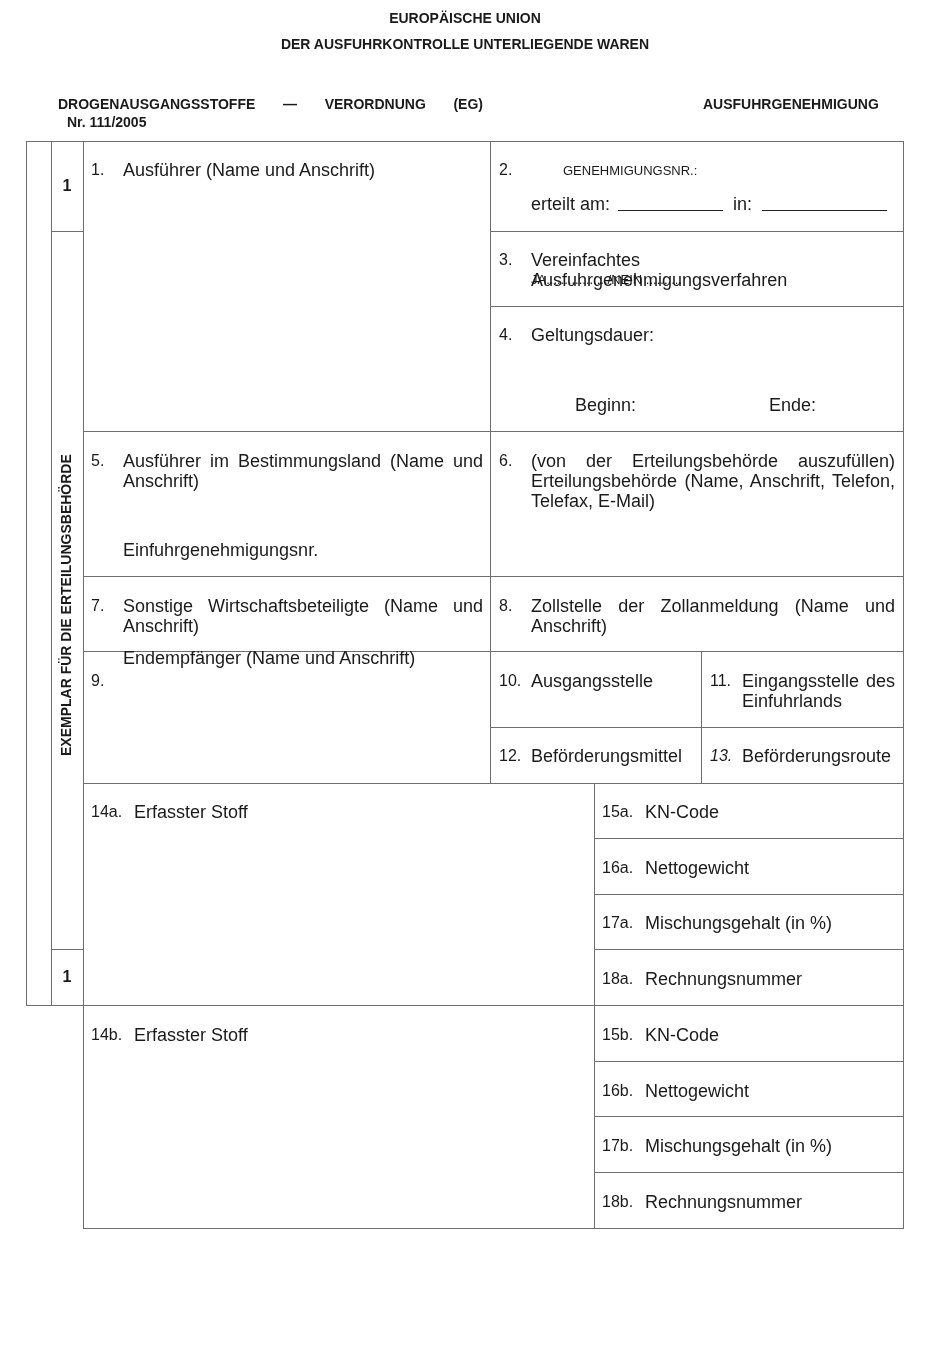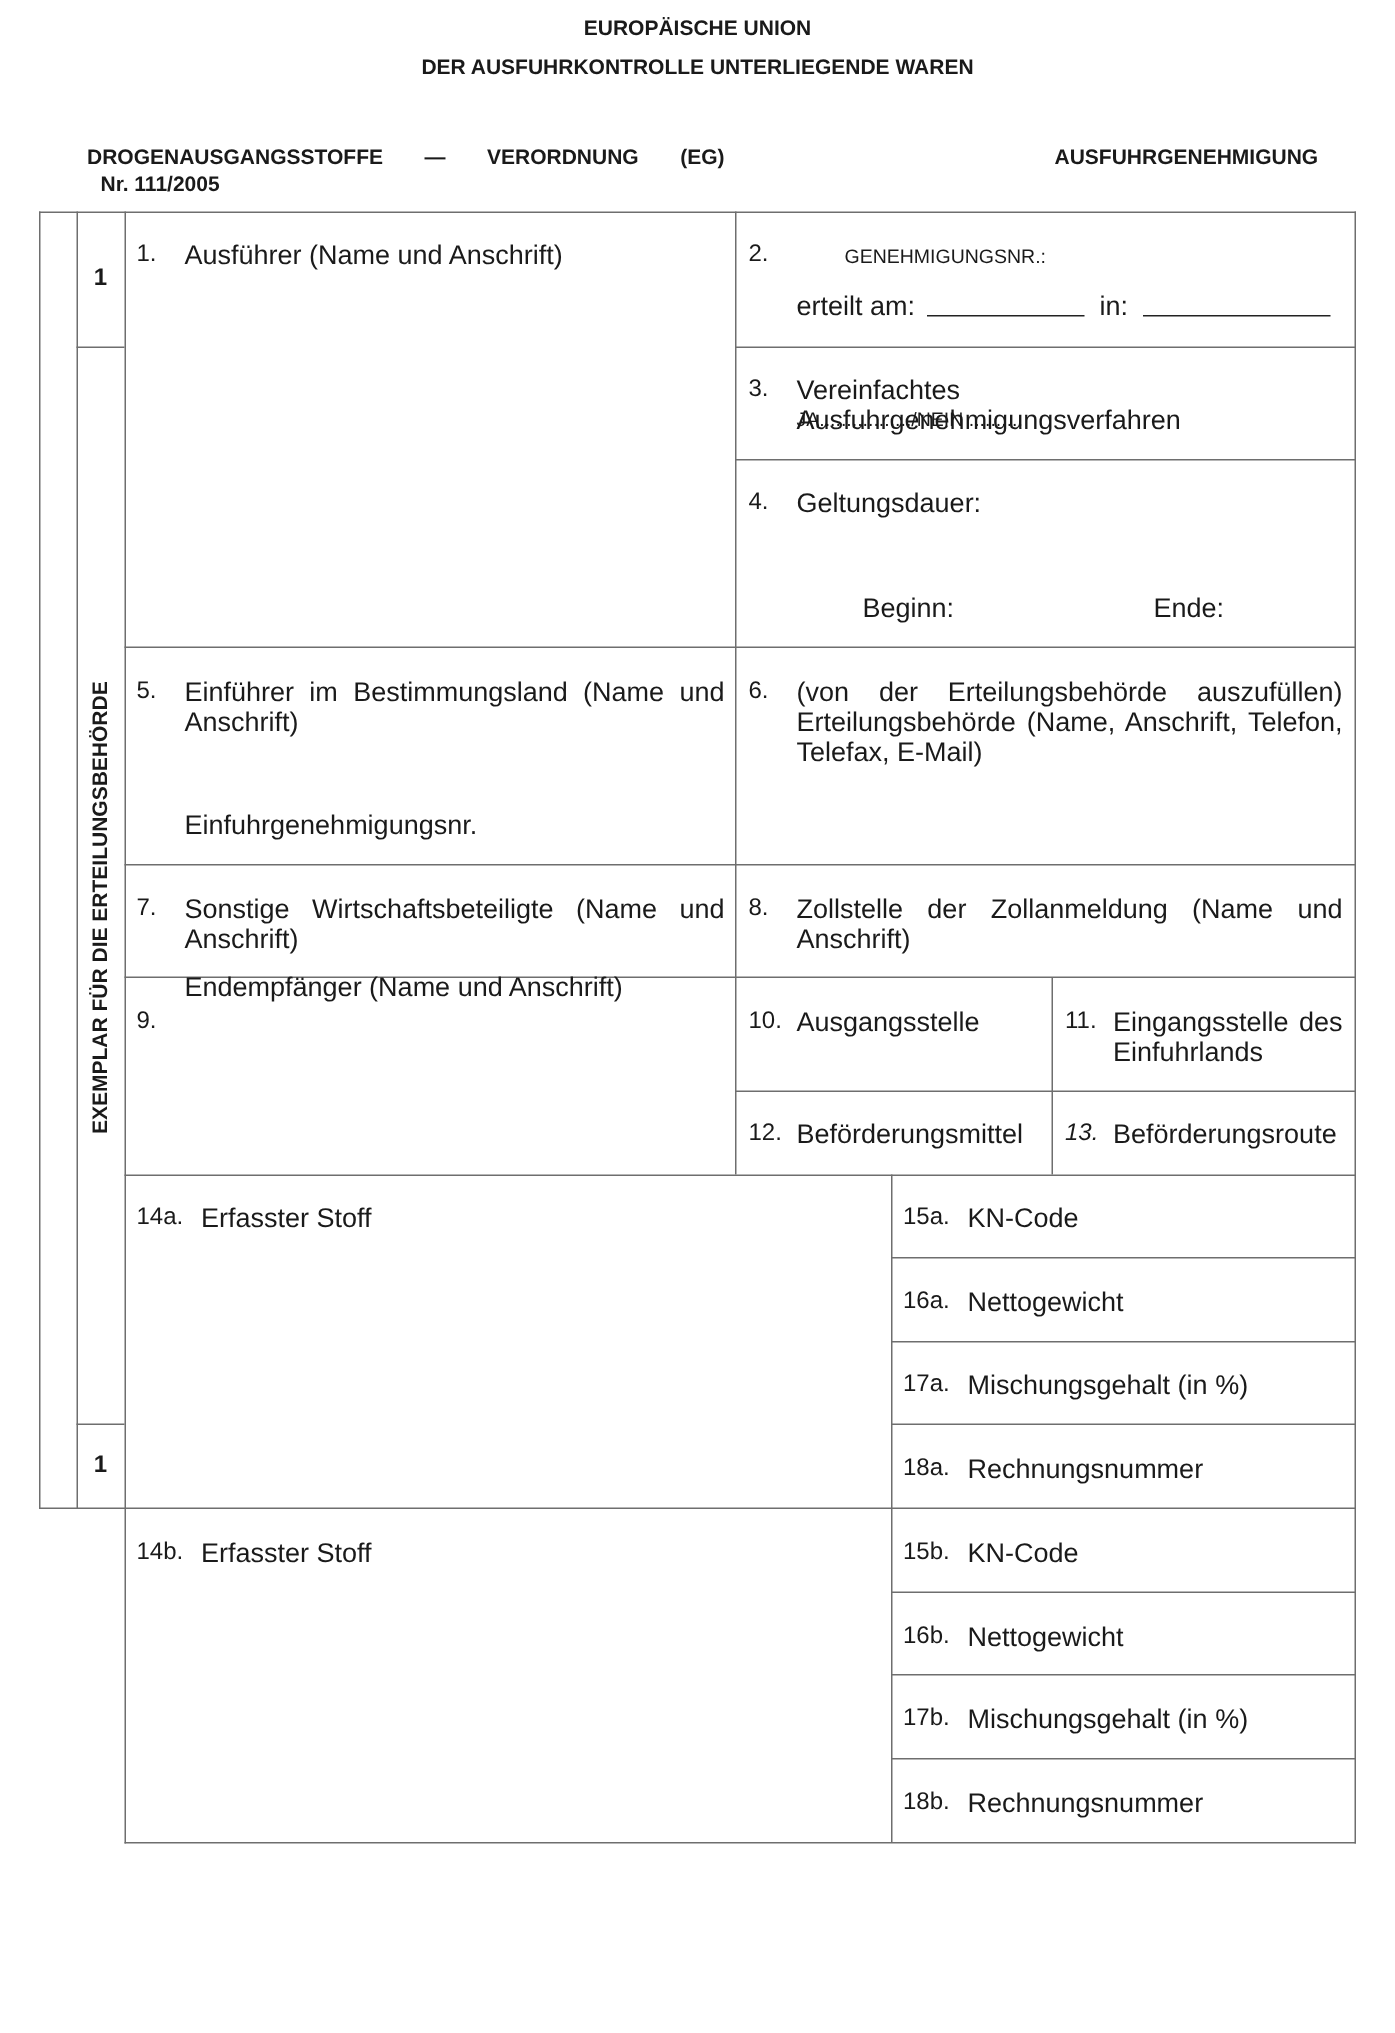--- a/index.html
+++ b/index.html
@@ -91,7 +91,7 @@
 
 <div>
   <span class="num" style="left:91px; top:451px;">5.</span>
-  <span class="t just" style="left:123px; top:451px; width:360px;">Einführer im Bestimmungsland (Name und Anschrift)</span>
+  <span class="t just" style="left:123px; top:451px; width:360px;">Ausführer im Bestimmungsland (Name und Anschrift)</span>
   <span class="t" style="left:123px; top:540px;">Einfuhrgenehmigungsnr.</span>
 </div>
 

